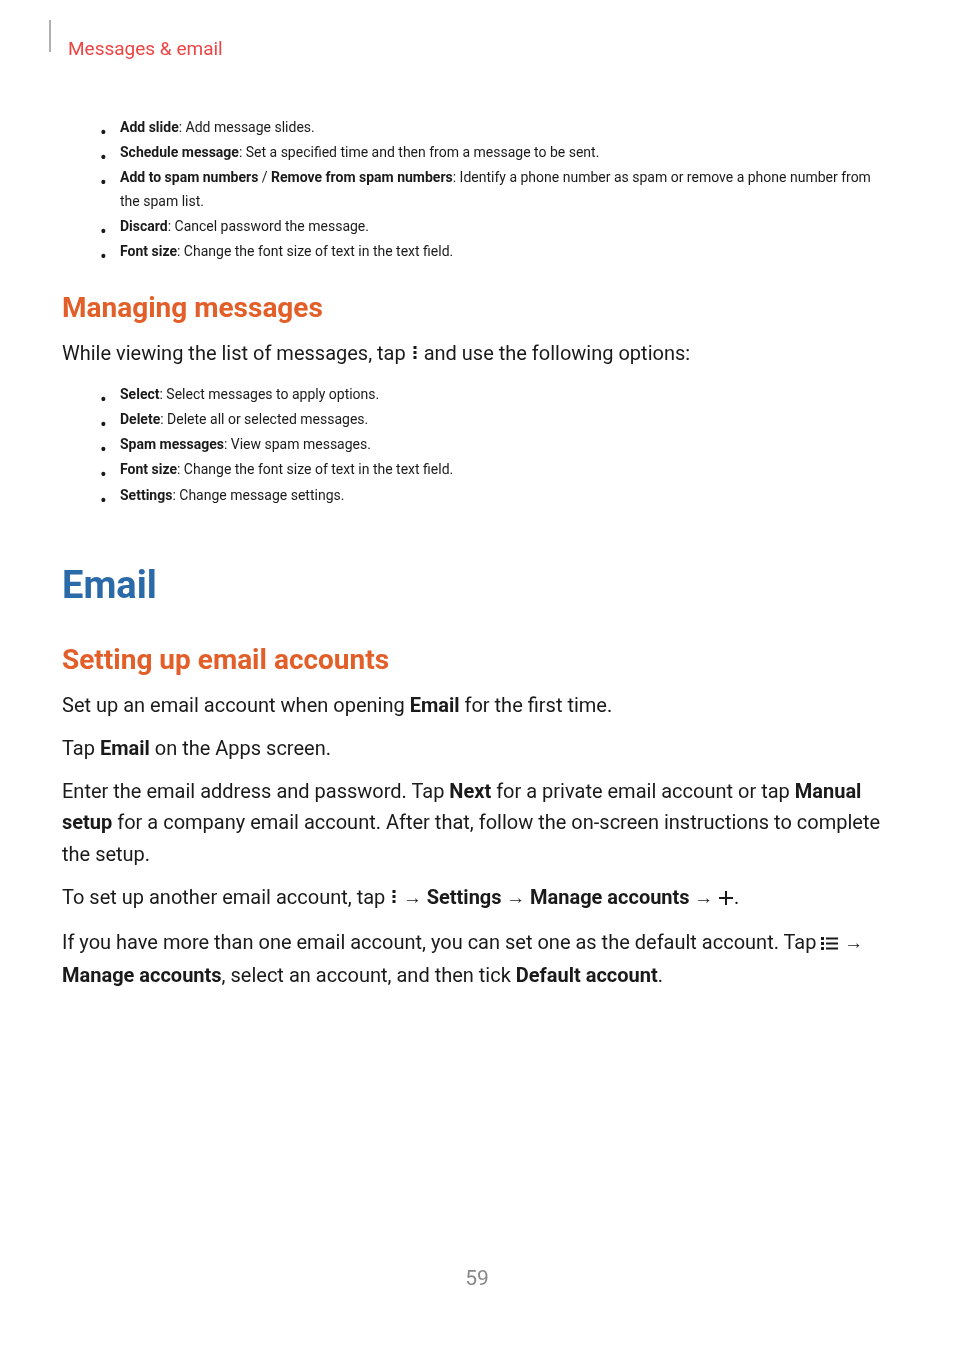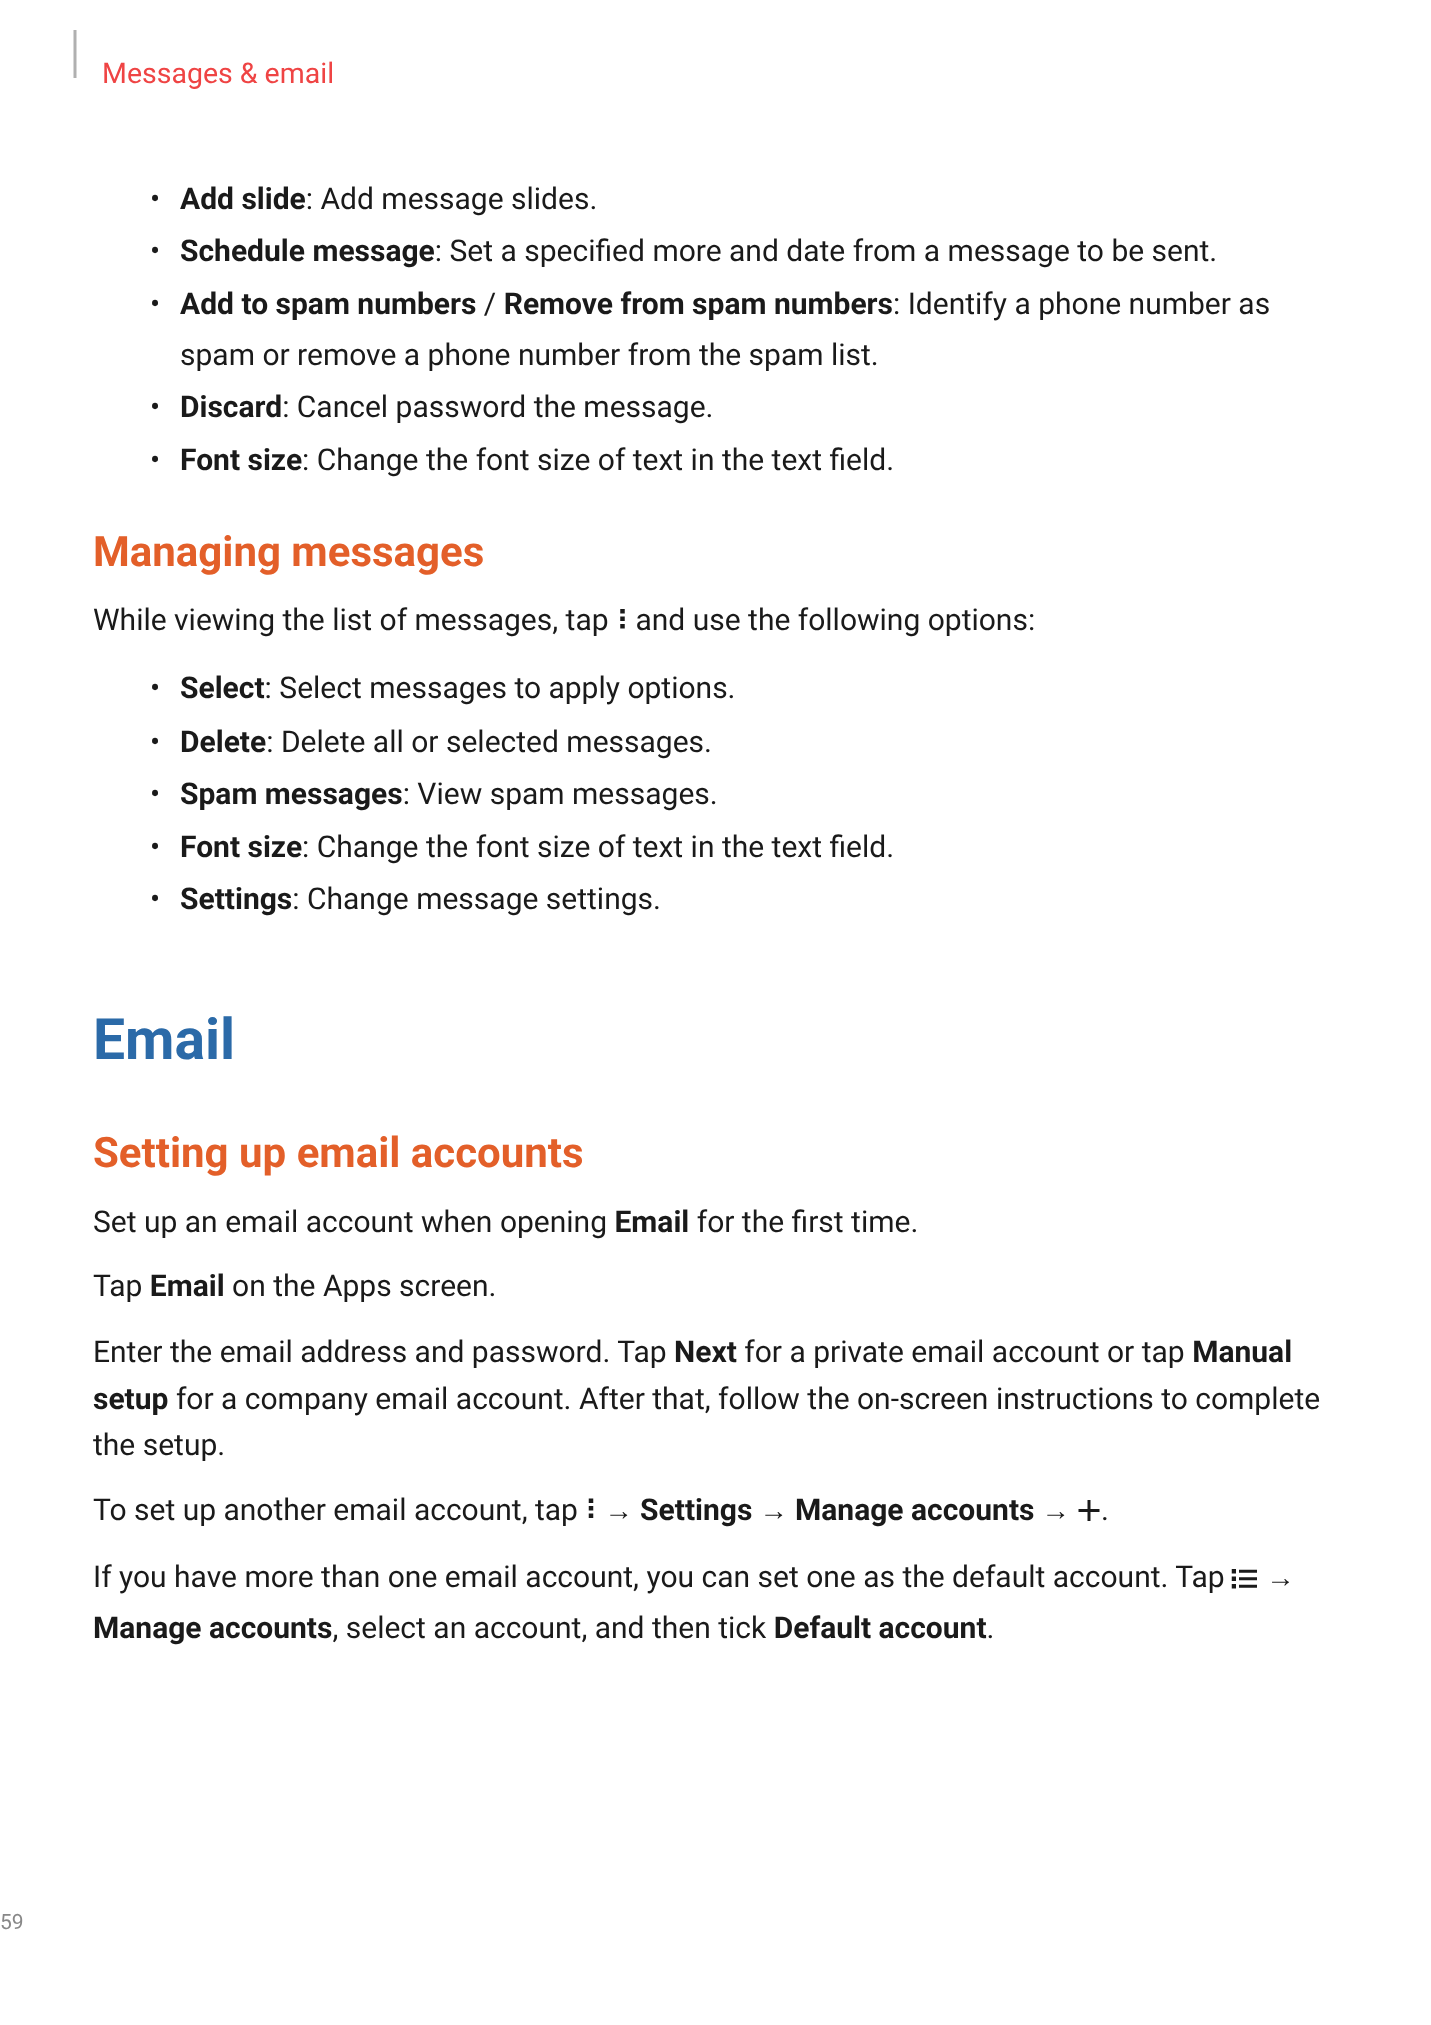--- a/index.html
+++ b/index.html
@@ -44,7 +44,7 @@
     .bullet-list li {
       position: relative;
       padding-left: 22px;
-      font-size: 20px;
+      font-size: 14px;
       line-height: 1.66;
       margin-bottom: 2px;
       color: #1a1a1a;

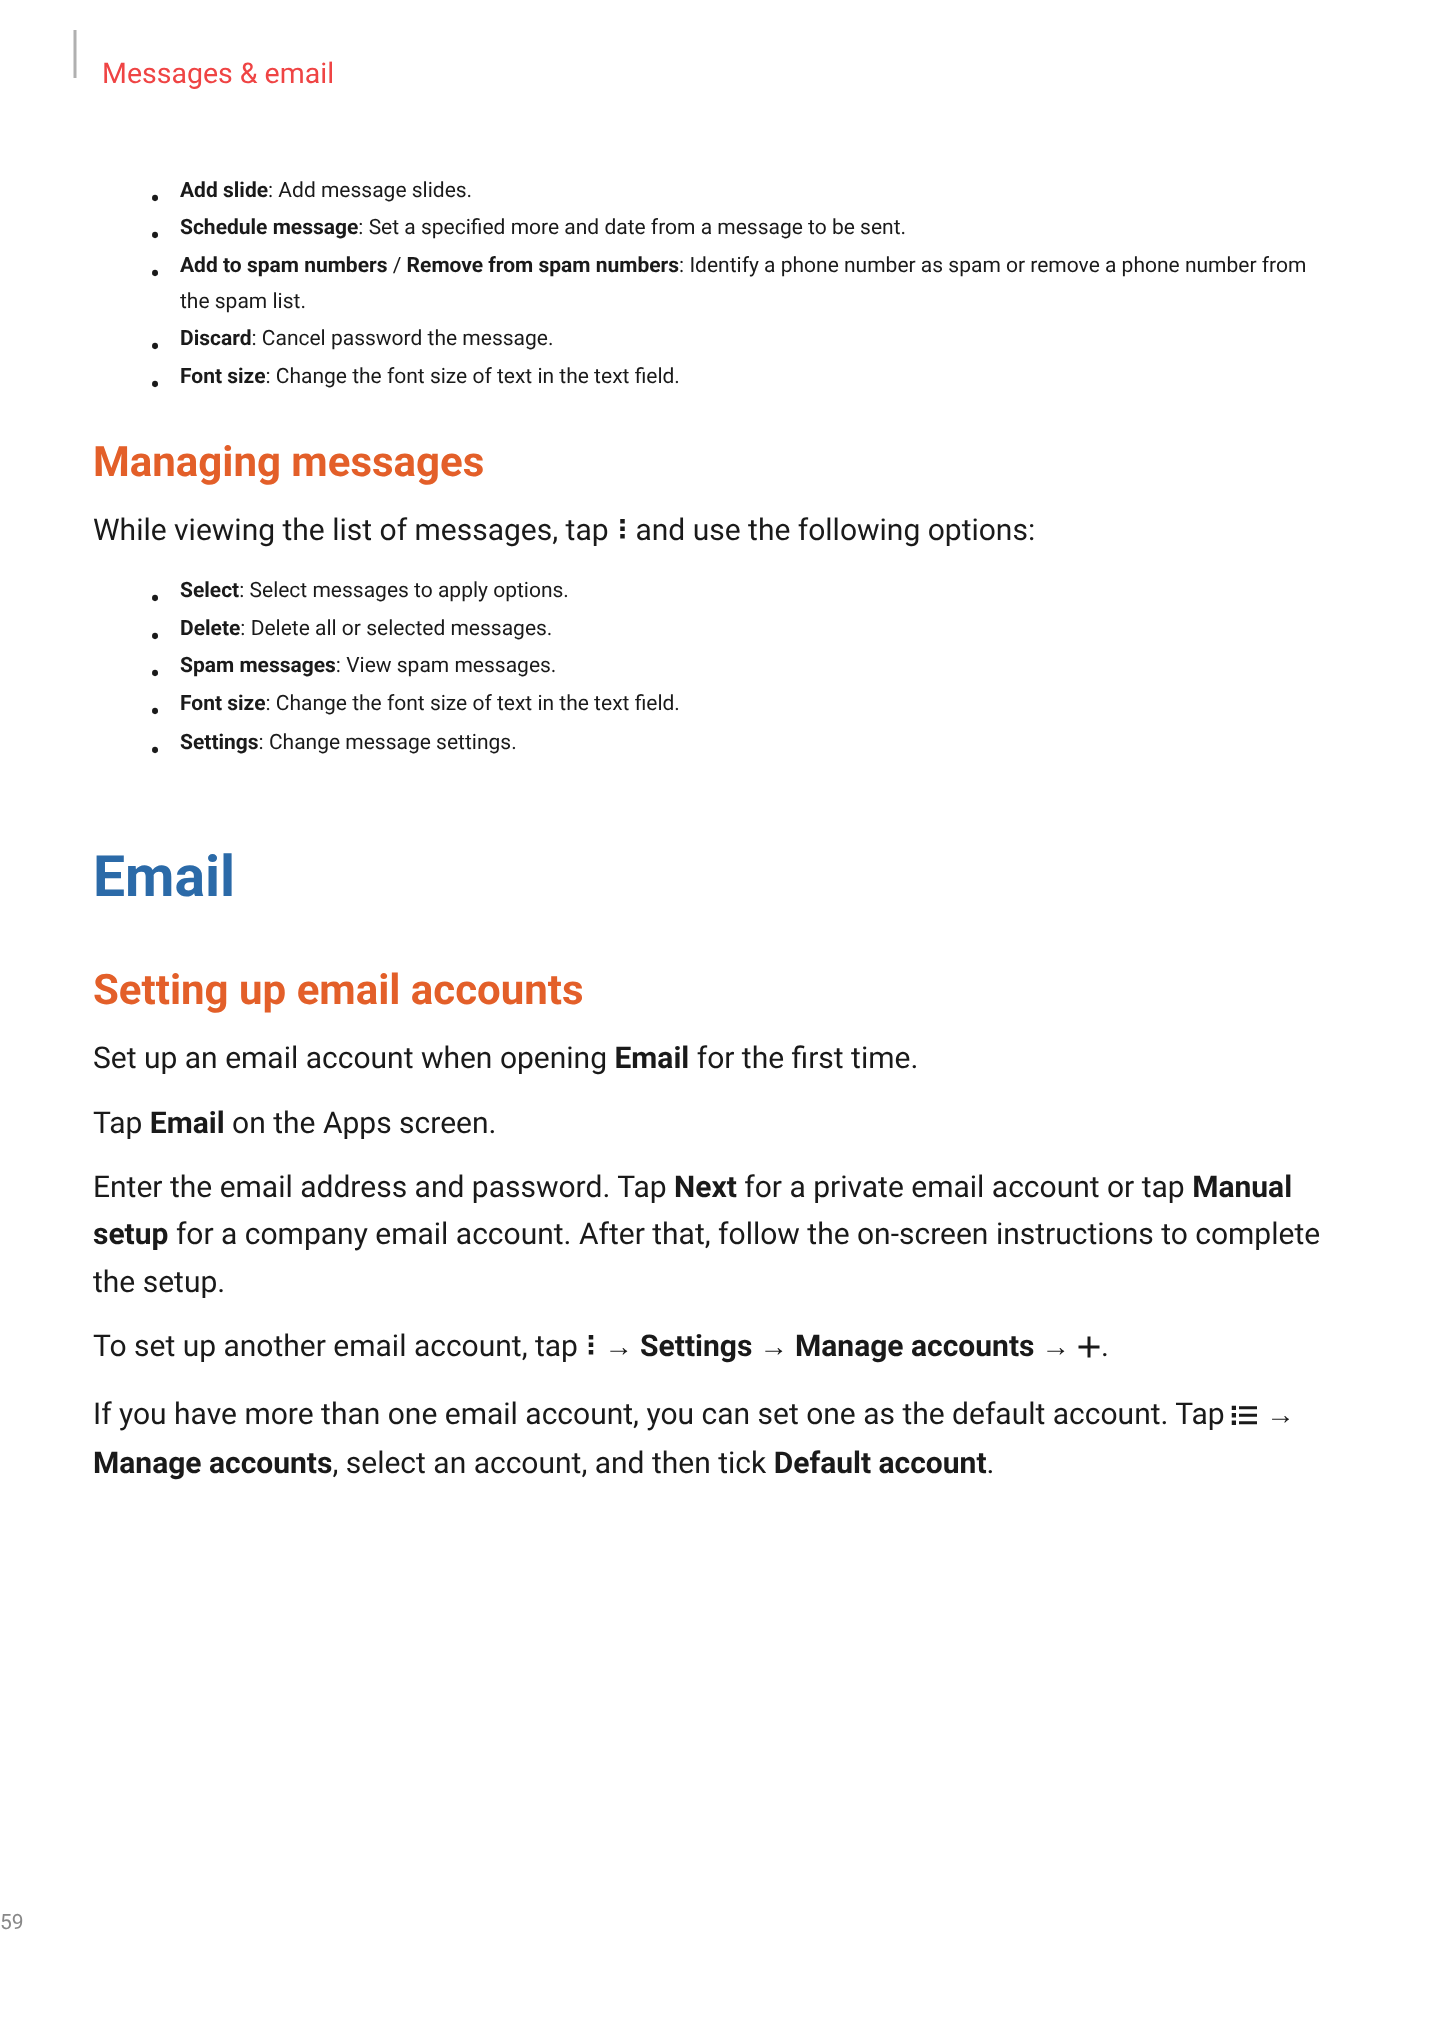--- a/index.html
+++ b/index.html
@@ -114,7 +114,7 @@
 
   <ul class="bullet-list">
     <li><span class="bold">Add slide</span><span>: Add message slides.</span></li>
-    <li><span class="bold">Schedule message</span><span>: Set a specified more and date from a message to be sent.</span></li>
+    <li><span class="bold">Schedule message</span><span>: Set a specified time and then from a message to be sent.</span></li>
     <li><span class="bold">Add to spam numbers</span><span> / </span><span class="bold">Remove from spam numbers</span><span>: Identify a phone number as spam or remove a phone number from the spam list.</span></li>
     <li><span class="bold">Discard</span><span>: Cancel password the message.</span></li>
     <li><span class="bold">Font size</span><span>: Change the font size of text in the text field.</span></li>

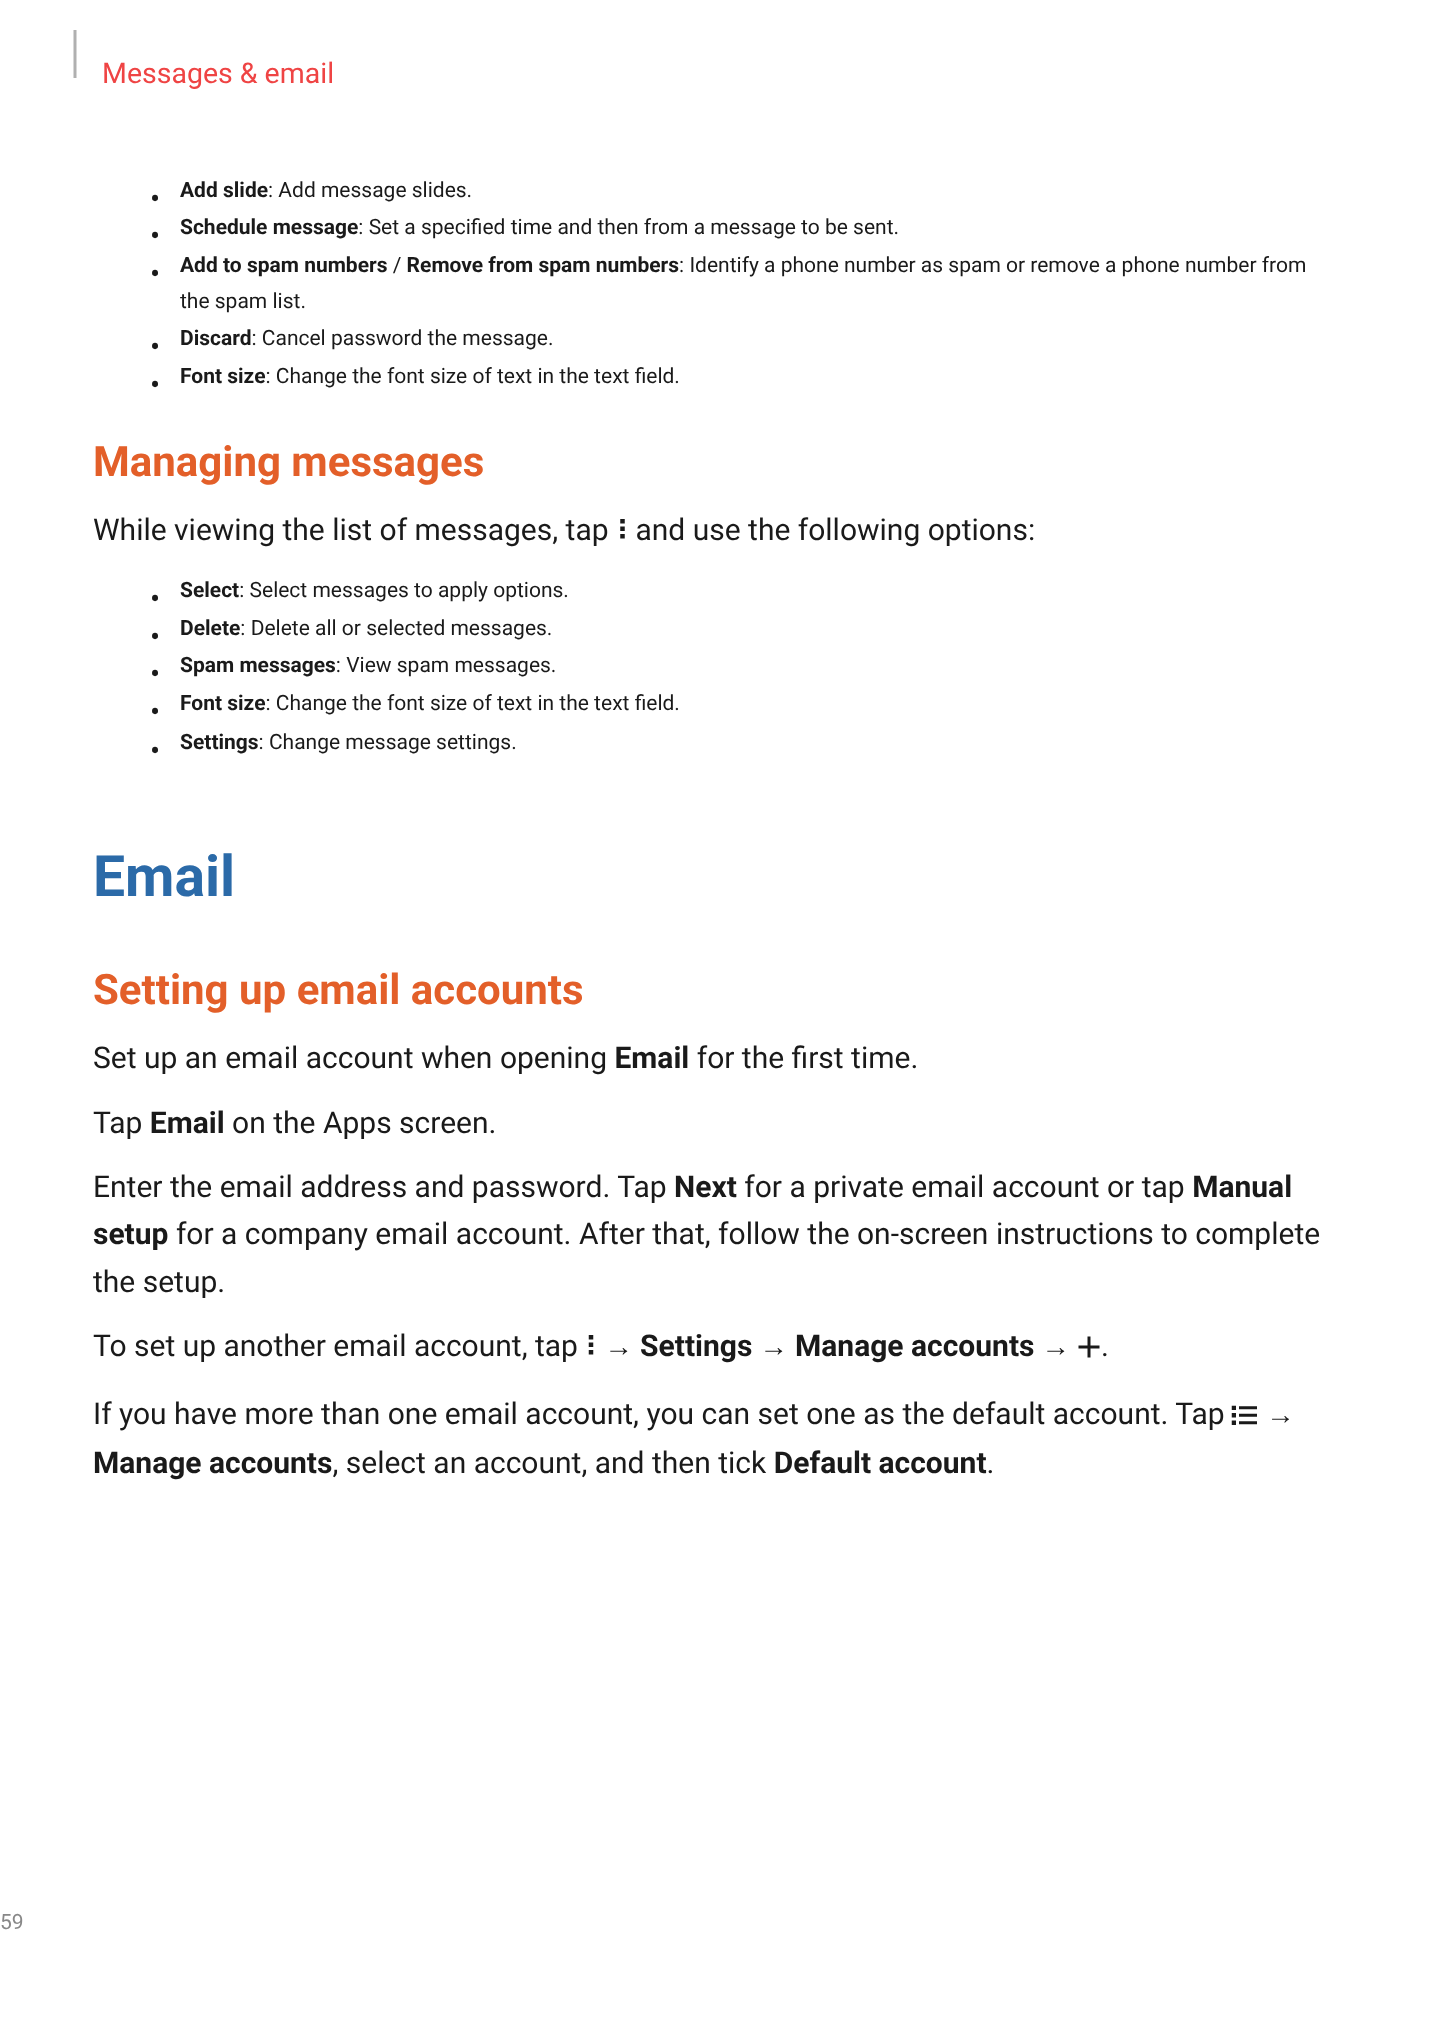--- a/index.html
+++ b/index.html
@@ -85,8 +85,8 @@
       bottom: 60px;
       left: 0;
       right: 0;
-      text-align: left;
-      font-size: 14px;
+      text-align: center;
+      font-size: 21px;
       color: #888888;
     }
     .icon-more {

